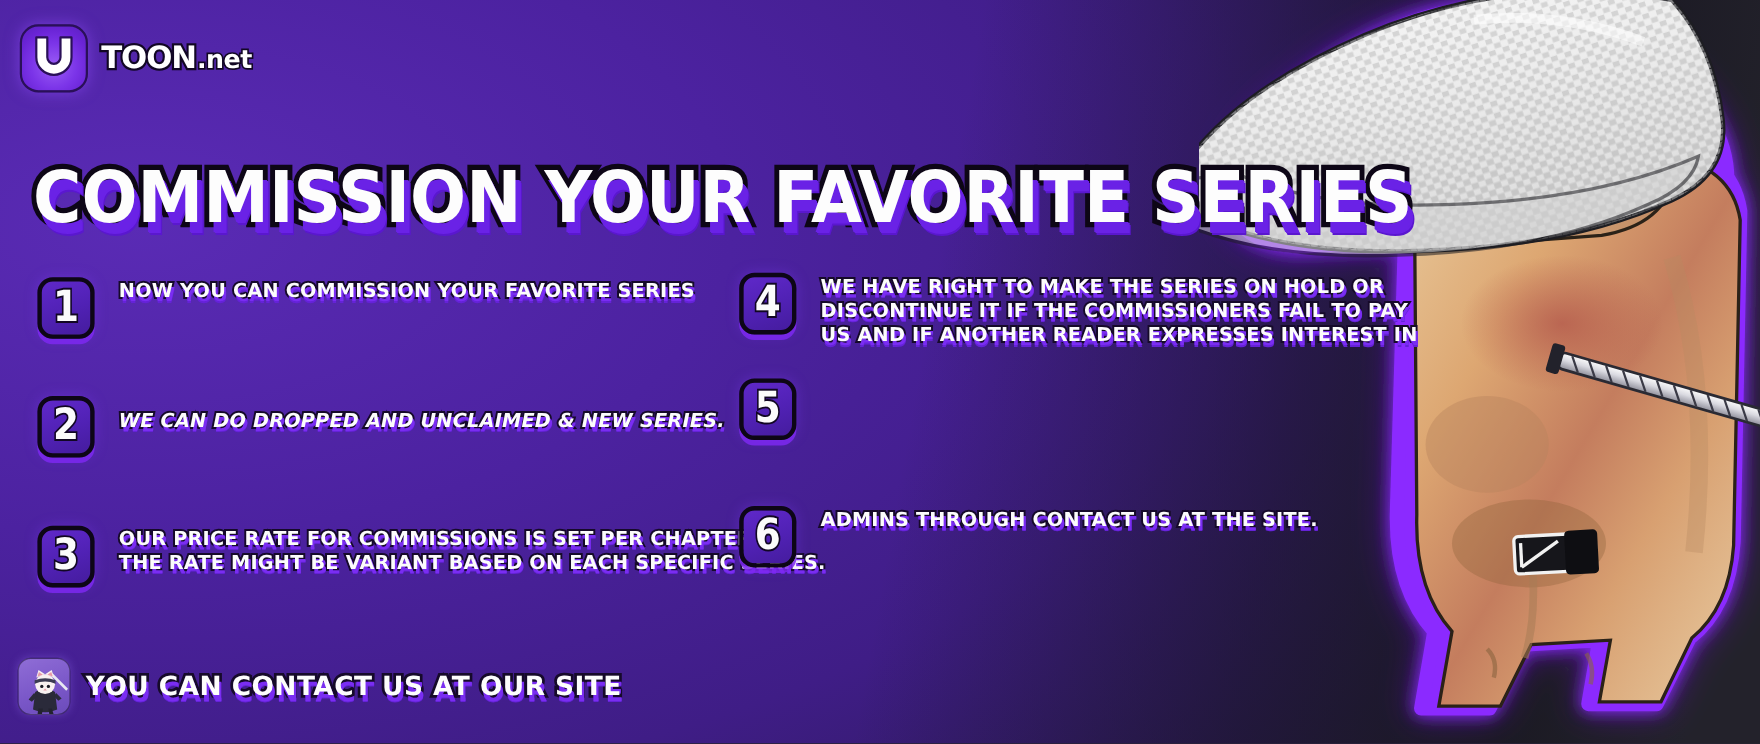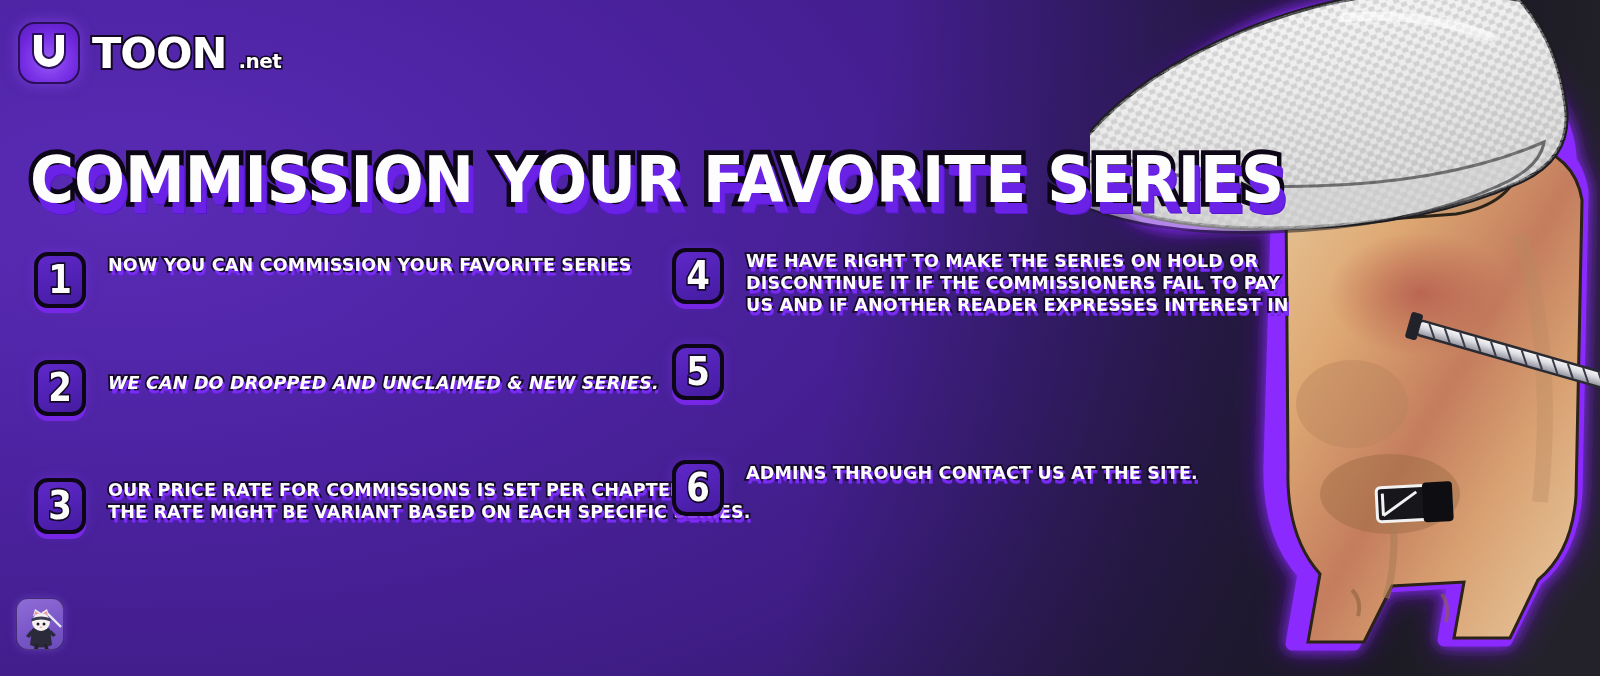--- a/index.html
+++ b/index.html
@@ -44,7 +44,7 @@
     font-weight:bold;
   }
   .logo-toon{
-    font-size:43px; letter-spacing:-1px; color:#ffffff;
+    font-size:28px; letter-spacing:-1px; color:#ffffff;
     -webkit-text-stroke:4px #120724; paint-order:stroke fill;
     line-height:1;
   }

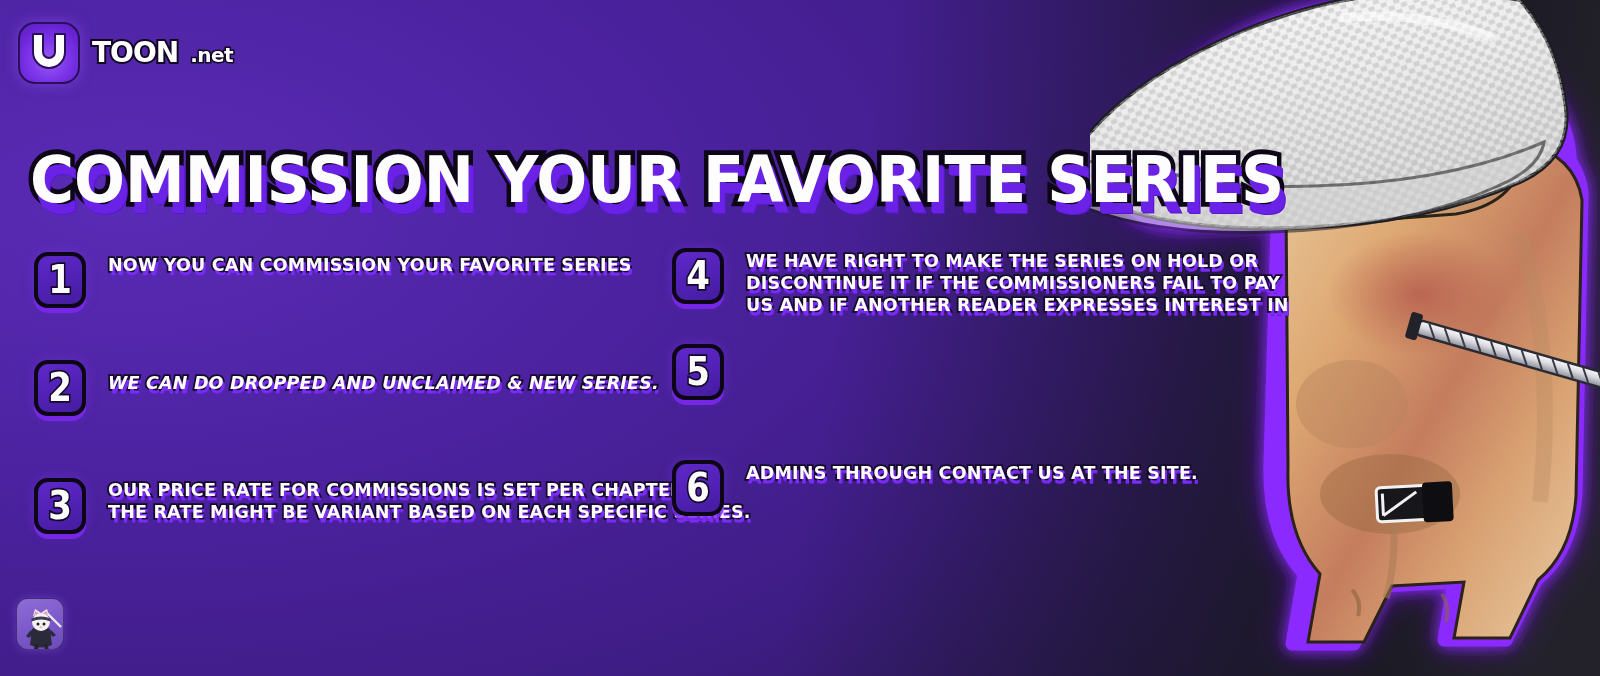--- a/index.html
+++ b/index.html
@@ -49,9 +49,9 @@
     line-height:1;
   }
   .logo-net{
-    font-size:20px; color:#ffffff; letter-spacing:-.5px;
+    font-size:23px; color:#ffffff; letter-spacing:-.5px;
     -webkit-text-stroke:3px #120724; paint-order:stroke fill;
-    margin-left:12px; line-height:1;
+    margin-left:1px; line-height:1;
   }
 
   

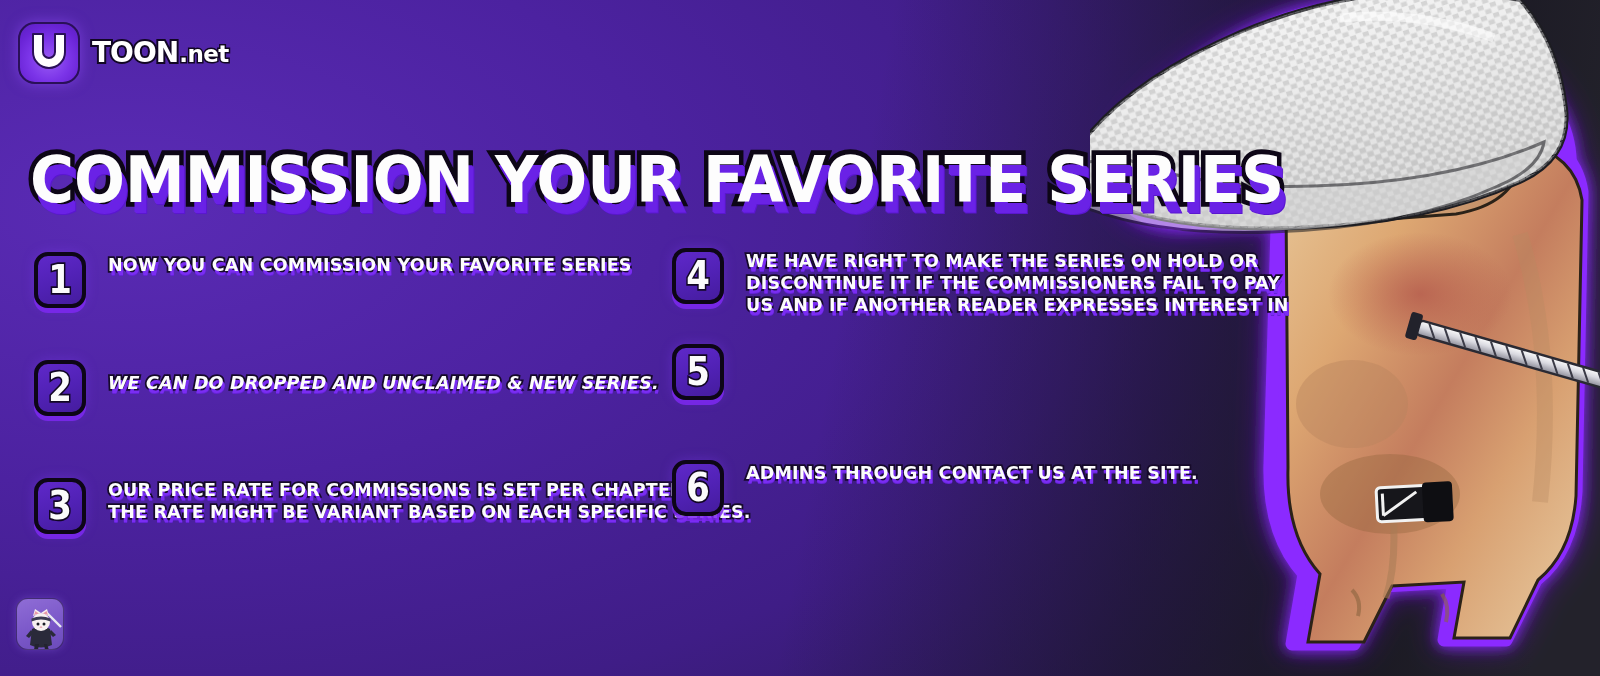--- a/index.html
+++ b/index.html
@@ -273,6 +273,7 @@
         <path d="M27 45 l1 6 h4 l-2 -6 z" fill="#23232f"></path>
       </svg>
     </div>
+    <div class="footer-text">YOU CAN CONTACT US AT OUR SITE</div>
   </div>
 
   <div class="mascot">

